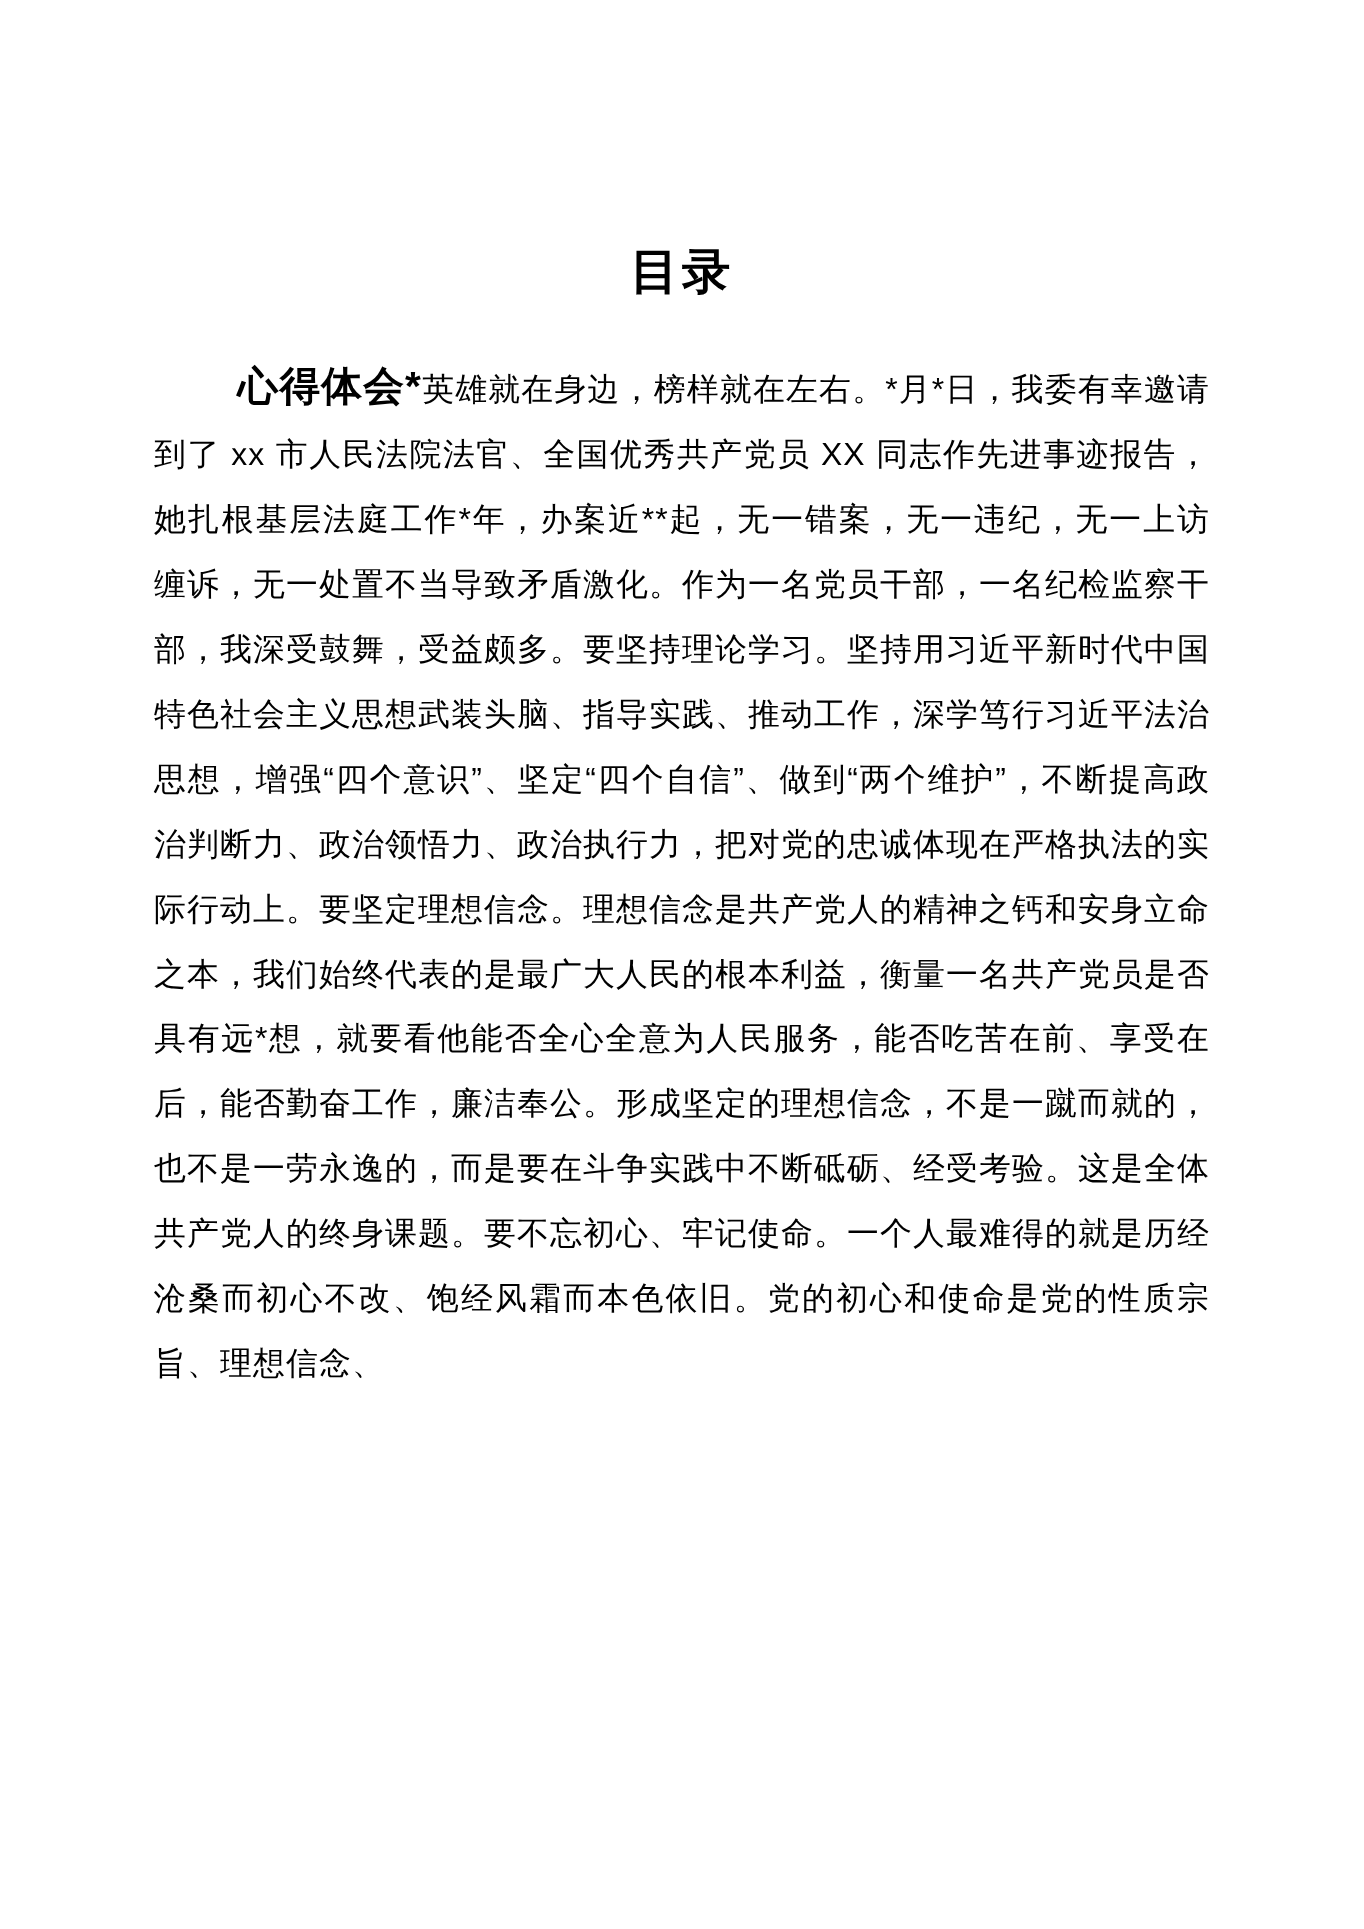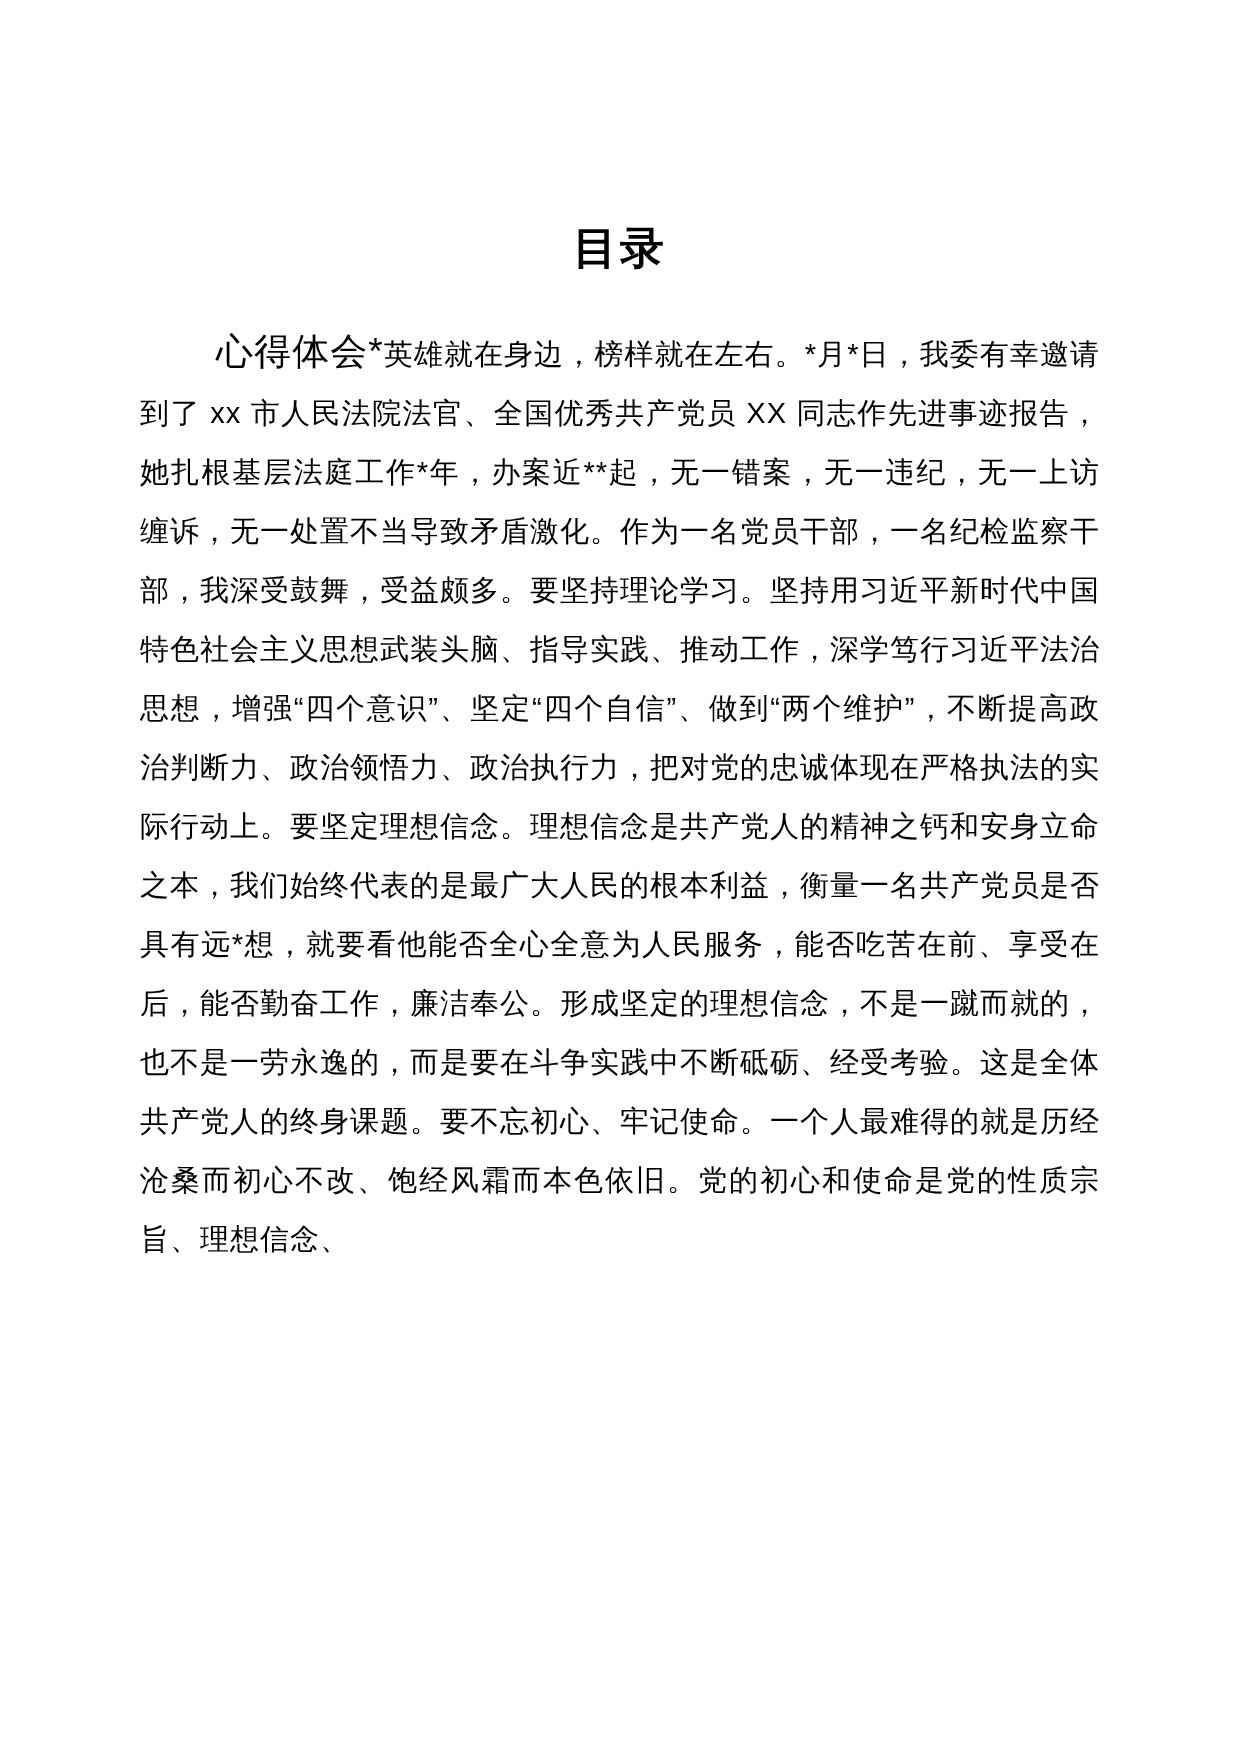--- a/index.html
+++ b/index.html
@@ -38,7 +38,7 @@
     word-break: break-all;
   }
   .section-lead {
-    font-weight: 400;
+    font-weight: 700;
     font-size: 37px;
     letter-spacing: 1px;
   }

